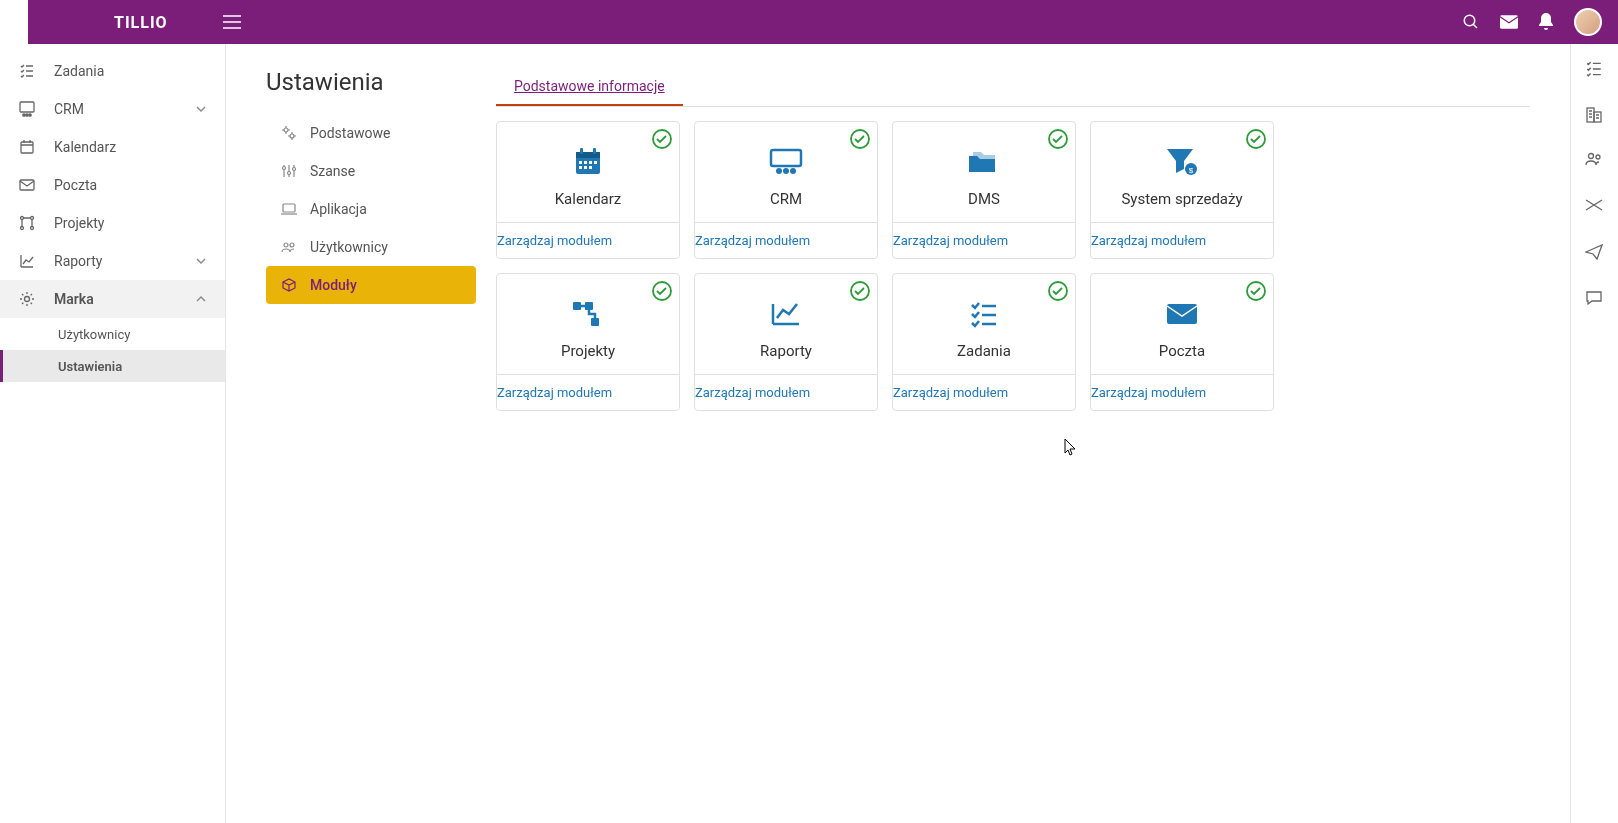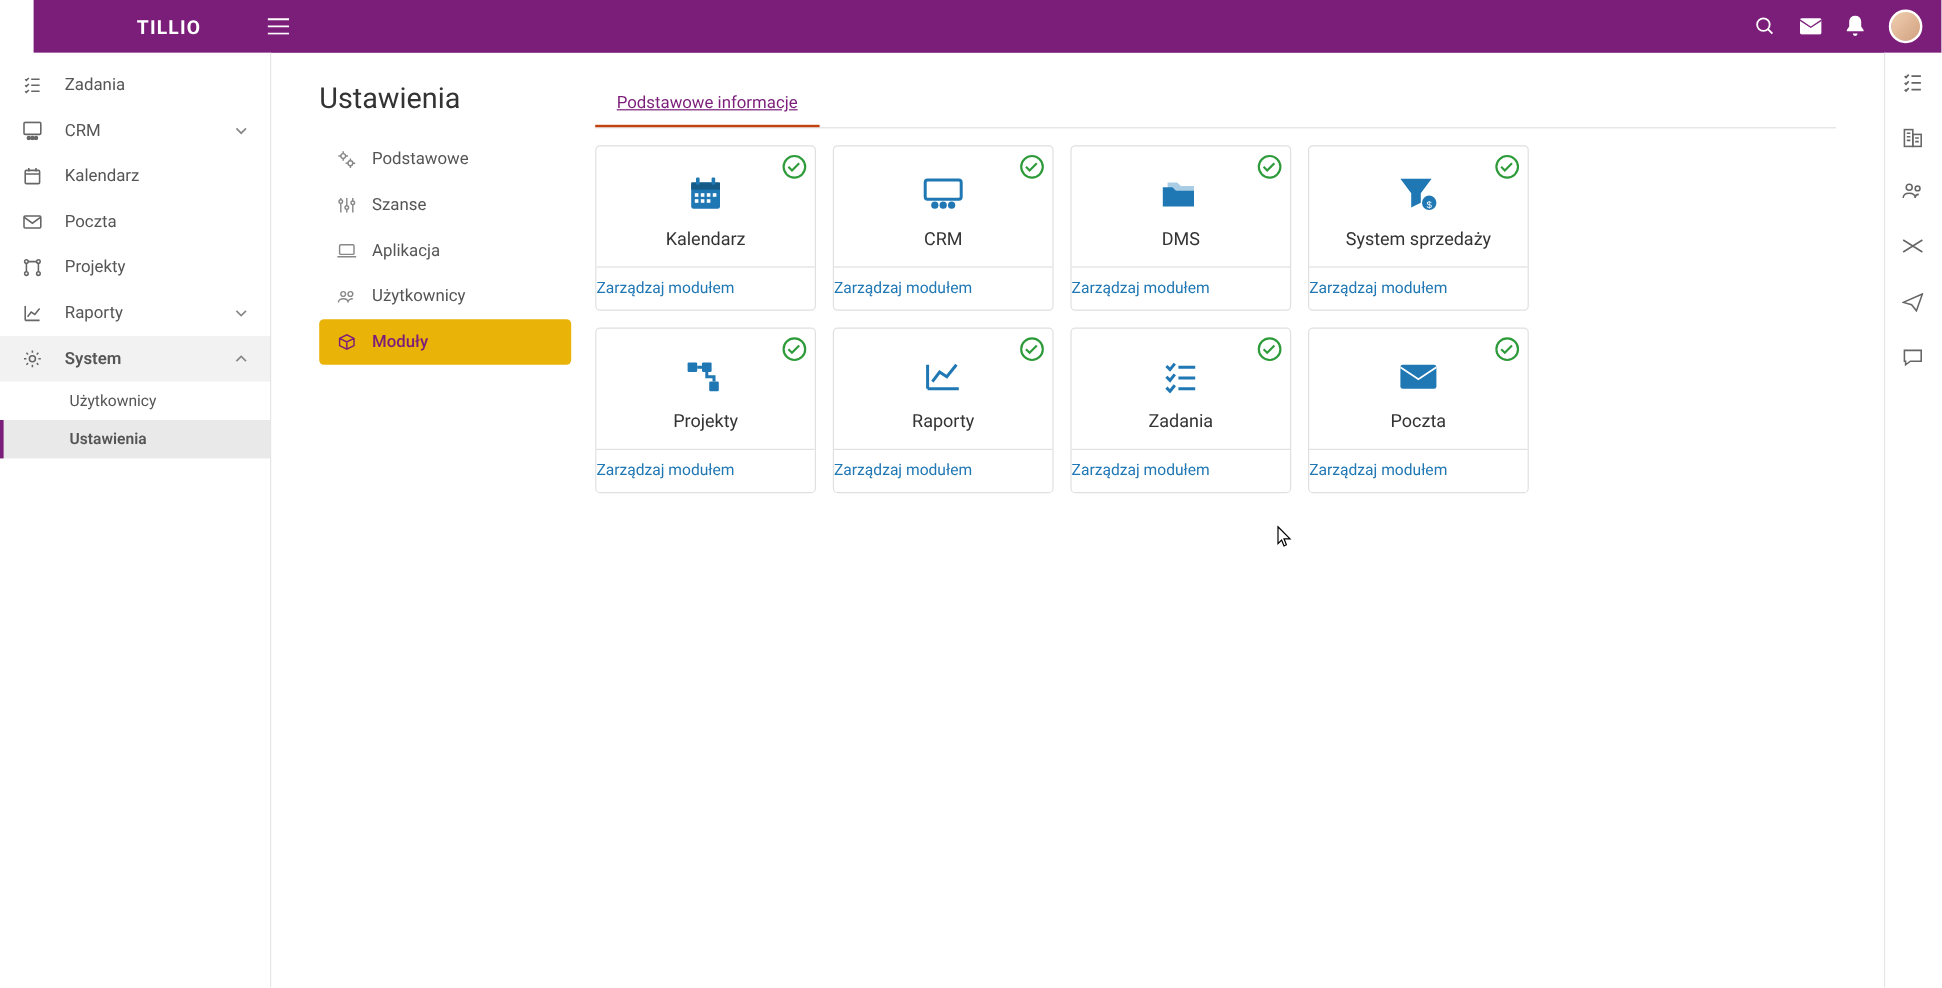--- a/index.html
+++ b/index.html
@@ -153,7 +153,7 @@
             <path d="M8 1v2M8 13v2M1 8h2M13 8h2M3 3l1.4 1.4M11.6 11.6L13 13M3 13l1.4-1.4M11.6 4.4L13 3"></path>
           </svg>
         </span>
-      <span>System</span>
+      <span>Marka</span>
       <span class="chev">
           <svg width="12" height="8" viewBox="0 0 12 8" fill="none">
             <path d="M2 6l4-4 4 4" stroke="#888" stroke-width="1.4"></path>

